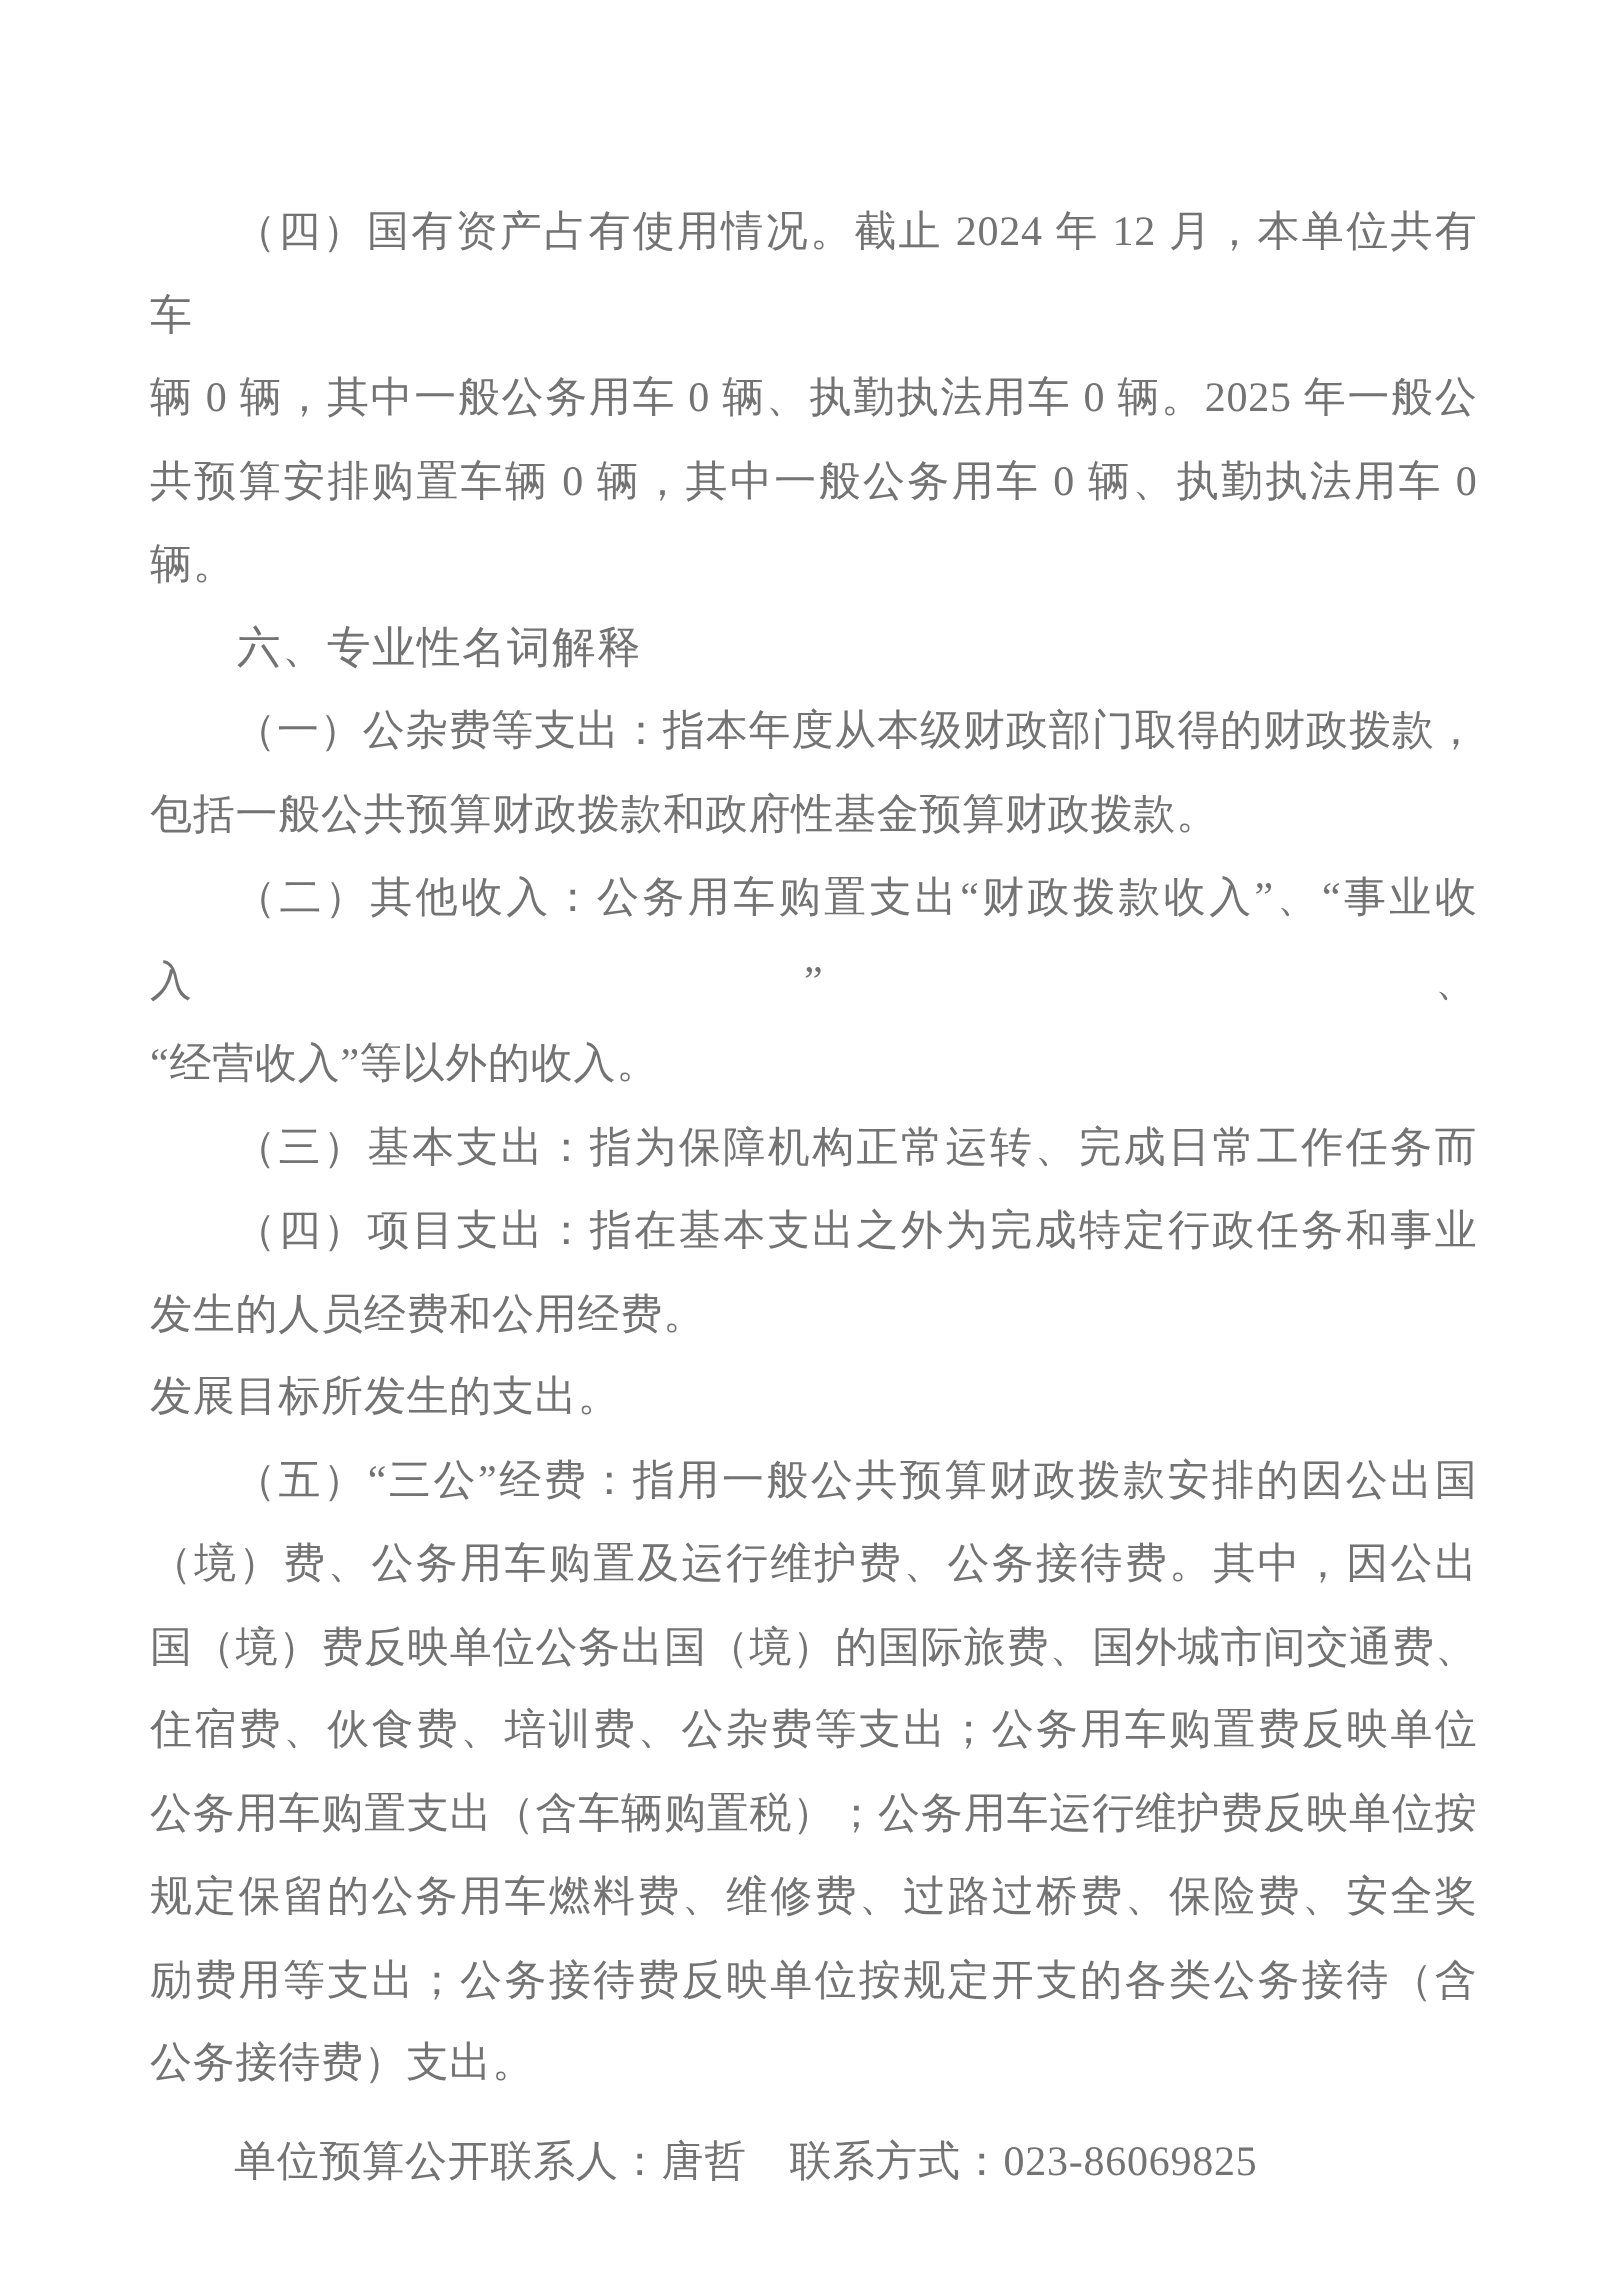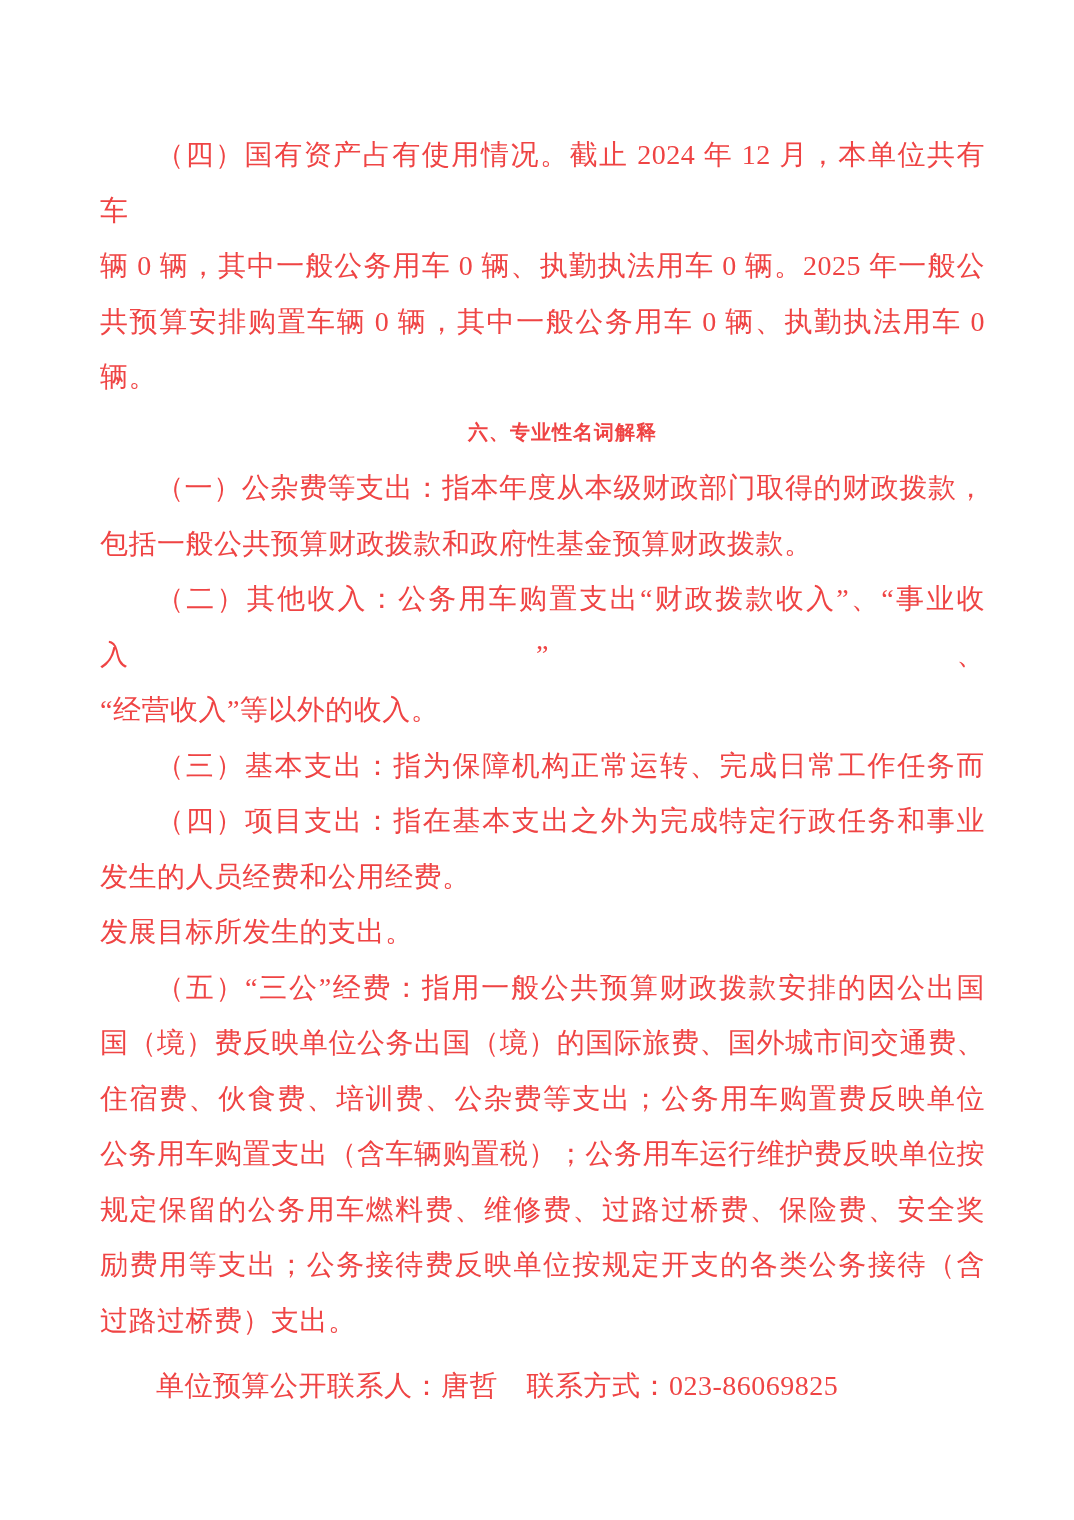--- a/index.html
+++ b/index.html
@@ -15,7 +15,7 @@
     left: 100px;
     top: 127px;
     width: 885px;
-    color: #ef4444;
+    color: #737373;
     font-family: "Liberation Serif", "DejaVu Serif", serif;
     font-size: 28px;
     line-height: 55.5px;

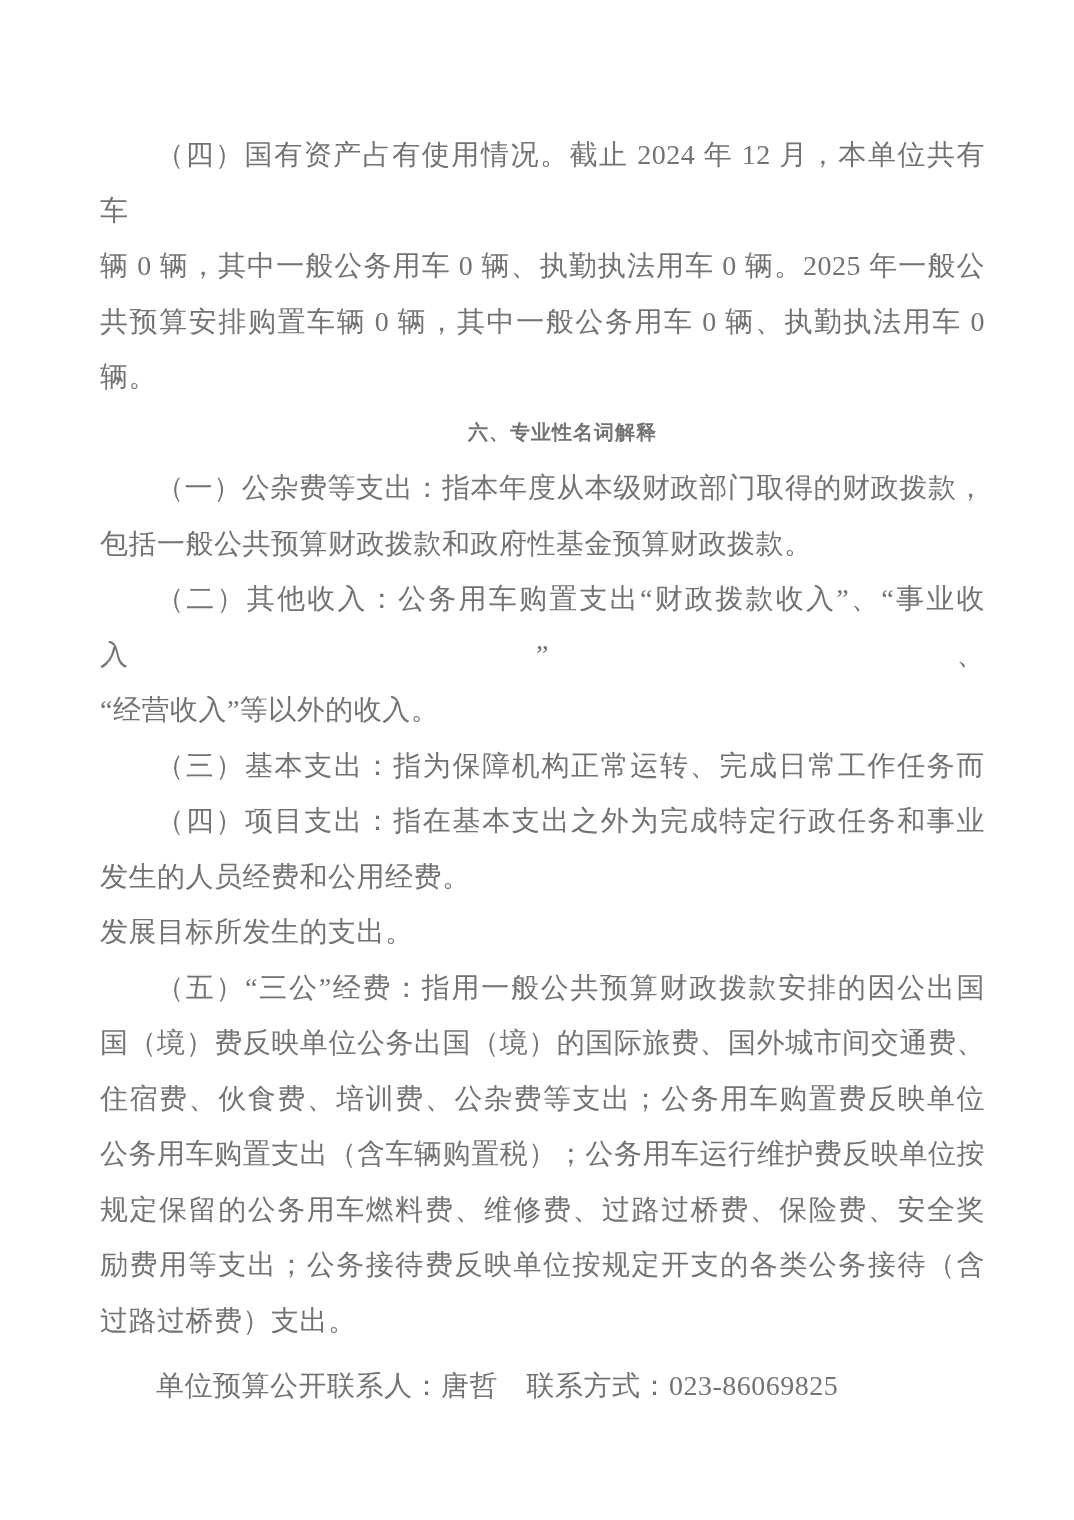--- a/index.html
+++ b/index.html
@@ -34,11 +34,10 @@
   }
   .line.heading {
     font-family: "Liberation Sans", "DejaVu Sans", sans-serif;
-    font-weight: bold;
-    font-size: 20px;
+    font-weight: normal;
+    font-size: 29px;
     text-indent: 2em;
     letter-spacing: 1px;
-    text-align: center;
   }
   .line.contact {
     margin-top: 10px;

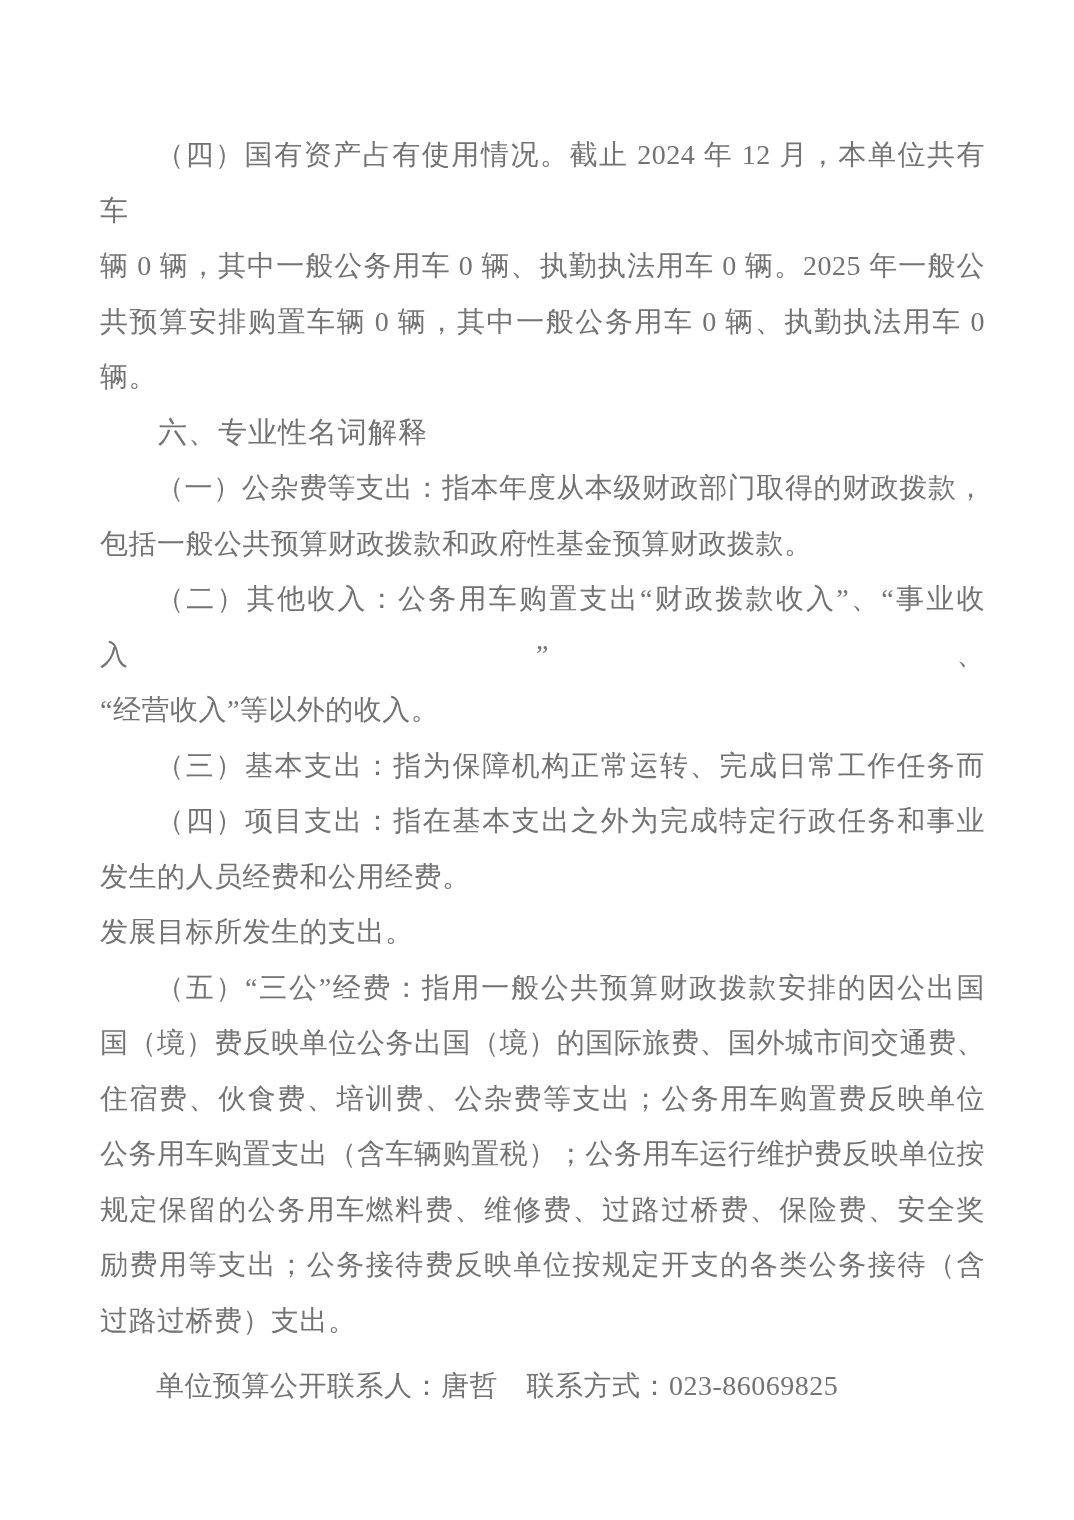--- a/index.html
+++ b/index.html
@@ -63,6 +63,7 @@
       <div class="line">发生的人员经费和公用经费。</div>
       <div class="line">发展目标所发生的支出。</div>
       <div class="line indent fill">（五）“三公”经费：指用一般公共预算财政拨款安排的因公出国</div>
+      <div class="line fill">（境）费、公务用车购置及运行维护费、公务接待费。其中，因公出</div>
       <div class="line fill">国（境）费反映单位公务出国（境）的国际旅费、国外城市间交通费、</div>
       <div class="line fill">住宿费、伙食费、培训费、公杂费等支出；公务用车购置费反映单位</div>
       <div class="line fill">公务用车购置支出（含车辆购置税）；公务用车运行维护费反映单位按</div>

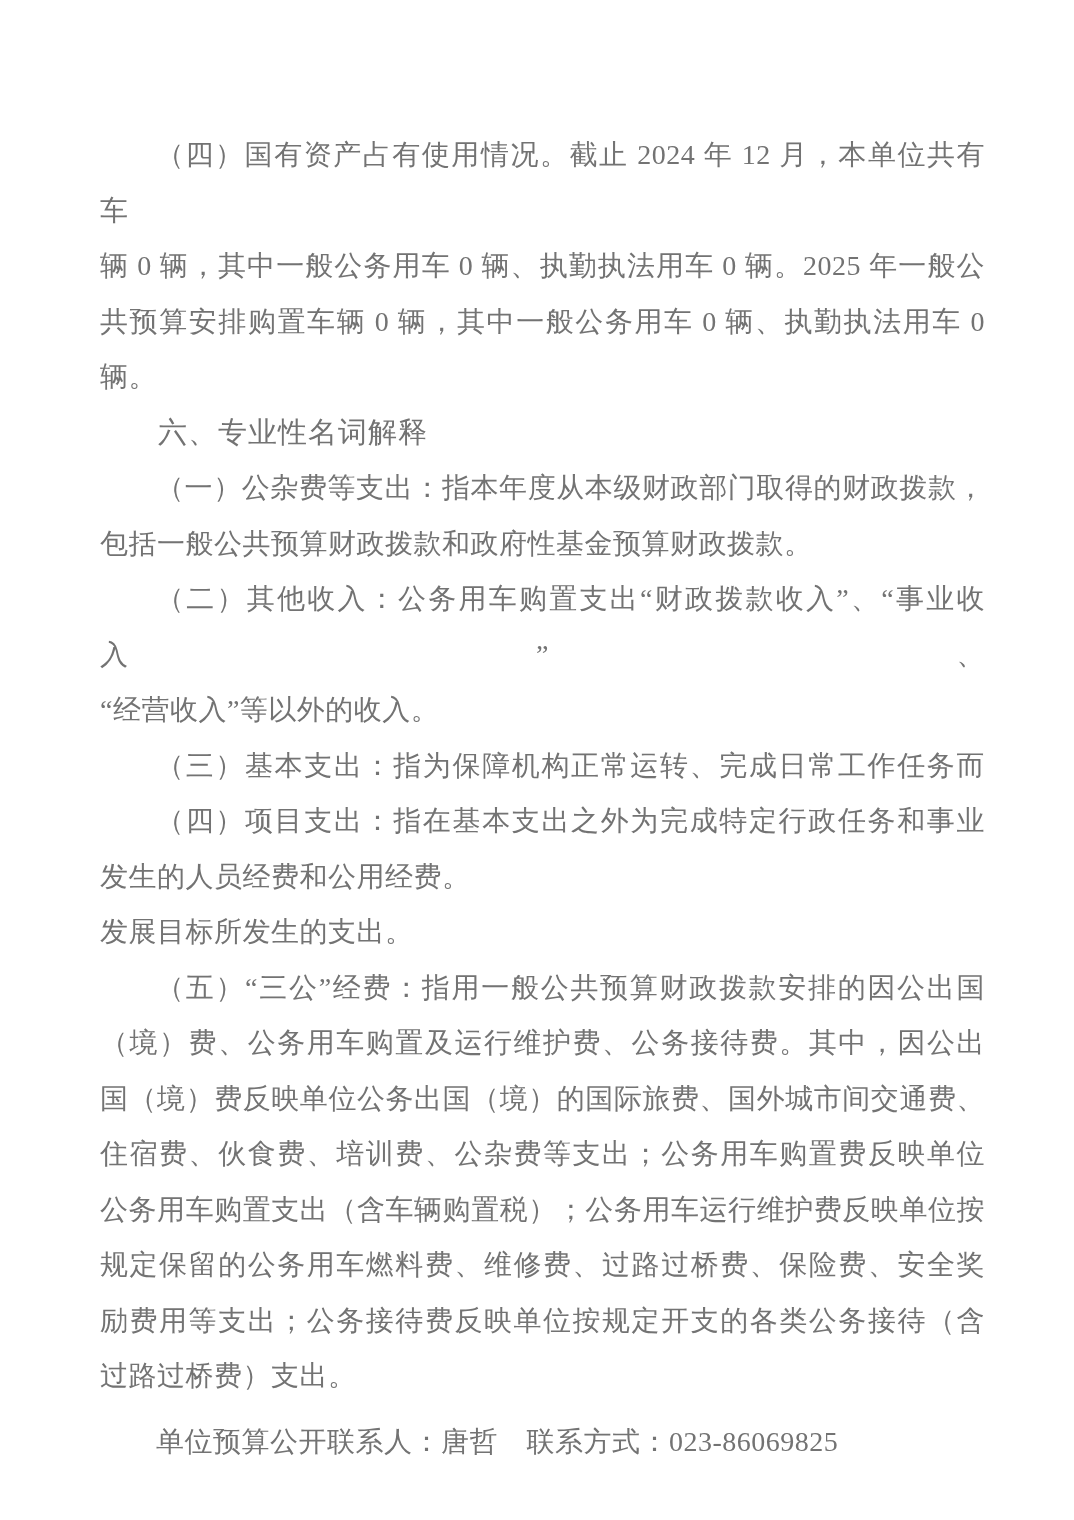--- a/index.html
+++ b/index.html
@@ -69,7 +69,7 @@
       <div class="line fill">公务用车购置支出（含车辆购置税）；公务用车运行维护费反映单位按</div>
       <div class="line fill">规定保留的公务用车燃料费、维修费、过路过桥费、保险费、安全奖</div>
       <div class="line fill">励费用等支出；公务接待费反映单位按规定开支的各类公务接待（含</div>
-      <div class="line">过路过桥费）支出。</div>
+      <div class="line">公务接待费）支出。</div>
       <div class="line contact">单位预算公开联系人：唐哲　联系方式：023-86069825</div>
     </div>
 </div>

